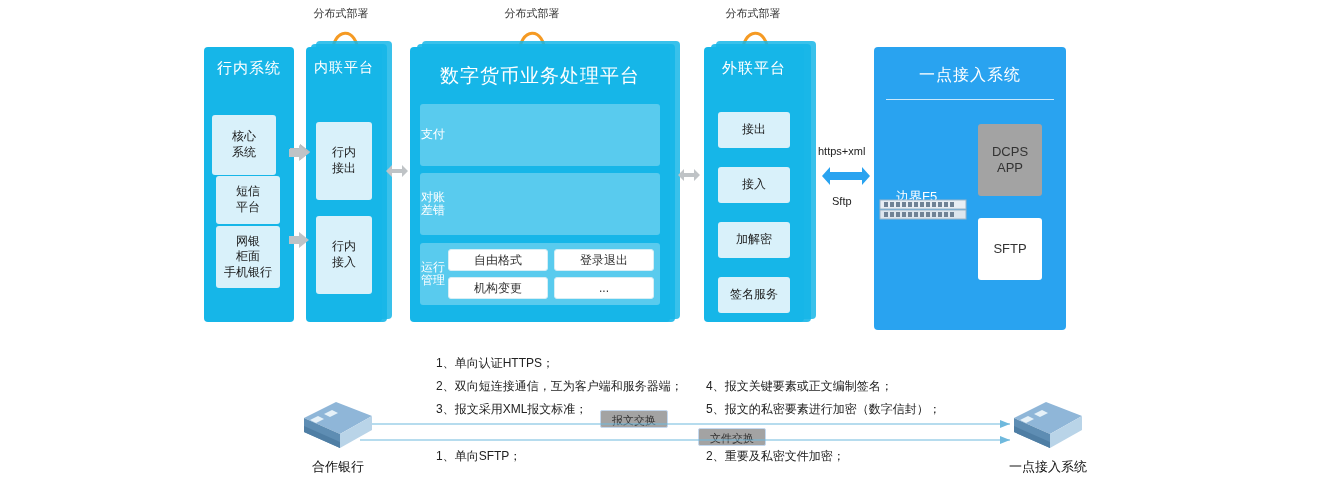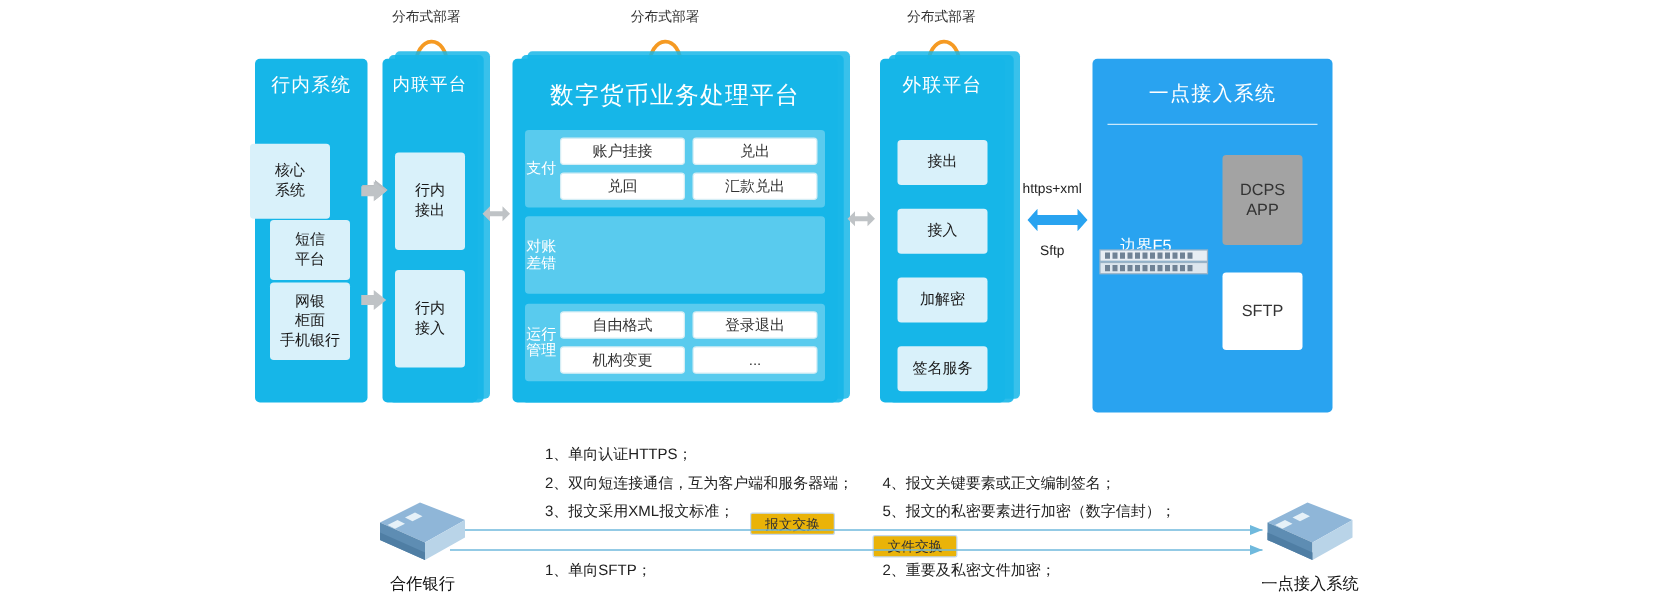--- a/index.html
+++ b/index.html
@@ -168,12 +168,6 @@
 <div class="abs group-wrap" style="left:420px;top:104px;width:240px;height:62px;">
   <div class="group-label">
     <span style="white-space:pre-line;">支付</span>
-  </div>
-  <div class="group-items">
-    <div class="white-box">账户挂接</div>
-    <div class="white-box">兑出</div>
-    <div class="white-box">兑回</div>
-    <div class="white-box">汇款兑出</div>
   </div>
 </div>
 

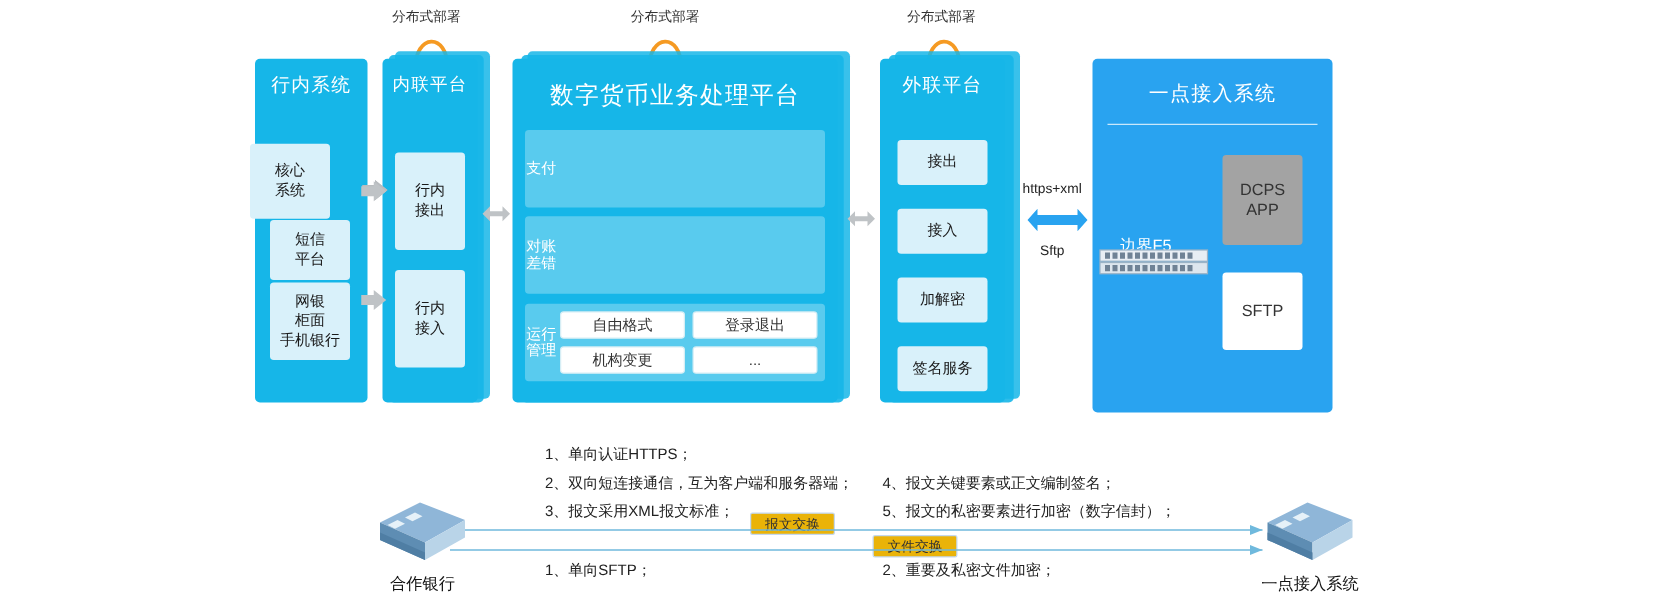--- a/index.html
+++ b/index.html
@@ -131,7 +131,7 @@
 <div class="abs panel" style="left:204px;top:47px;width:90px;height:275px;">
   <div class="panel-title" style="margin-top:12px;">行内系统</div>
 </div>
-<div class="abs lightbox" style="left:200px;top:115px;width:64px;height:60px;">
+<div class="abs lightbox" style="left:212px;top:115px;width:64px;height:60px;">
   <span style="white-space:pre-line;">核心
 系统</span>
 </div>

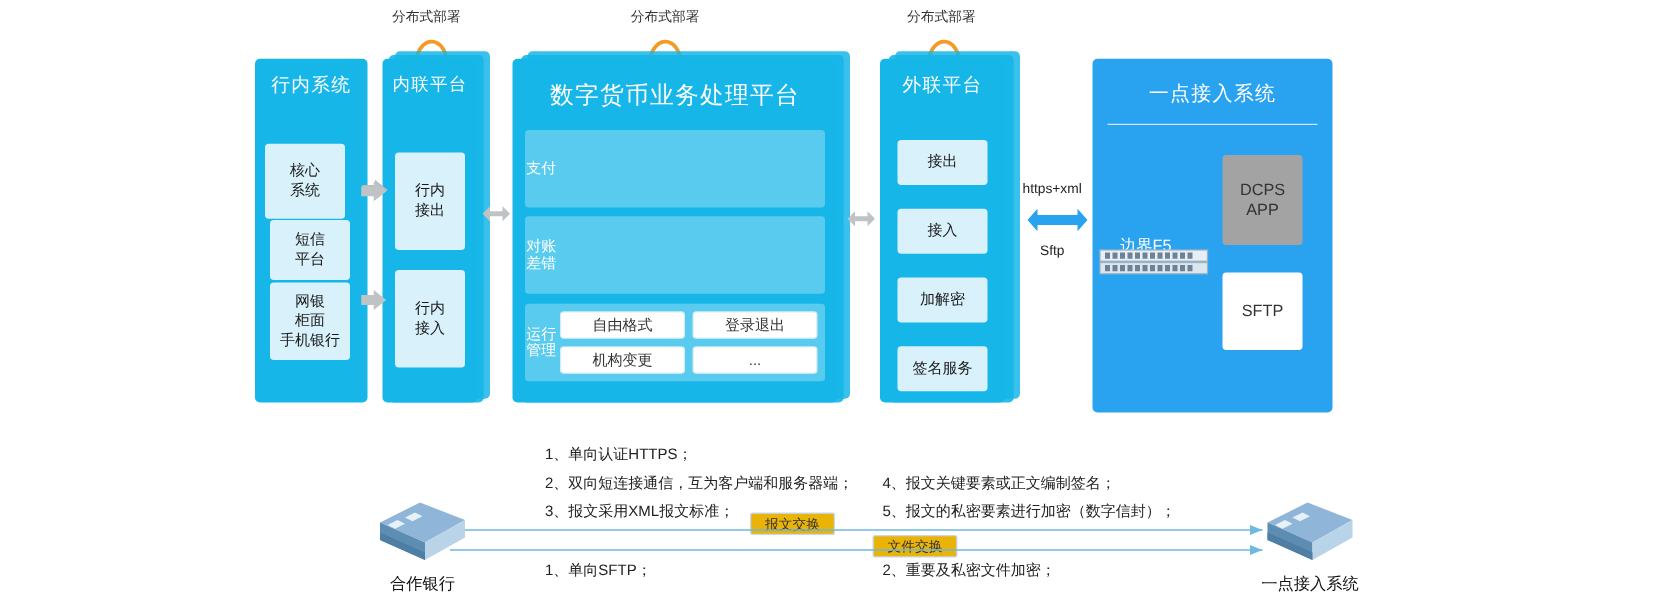--- a/index.html
+++ b/index.html
@@ -97,7 +97,7 @@
     width:160px;
   }
   .exch-box{
-    background:#eab308;
+    background:#a3a3a3;
     border:1px solid #c4d8ee;
     font-size:11px;
     color:#333;

